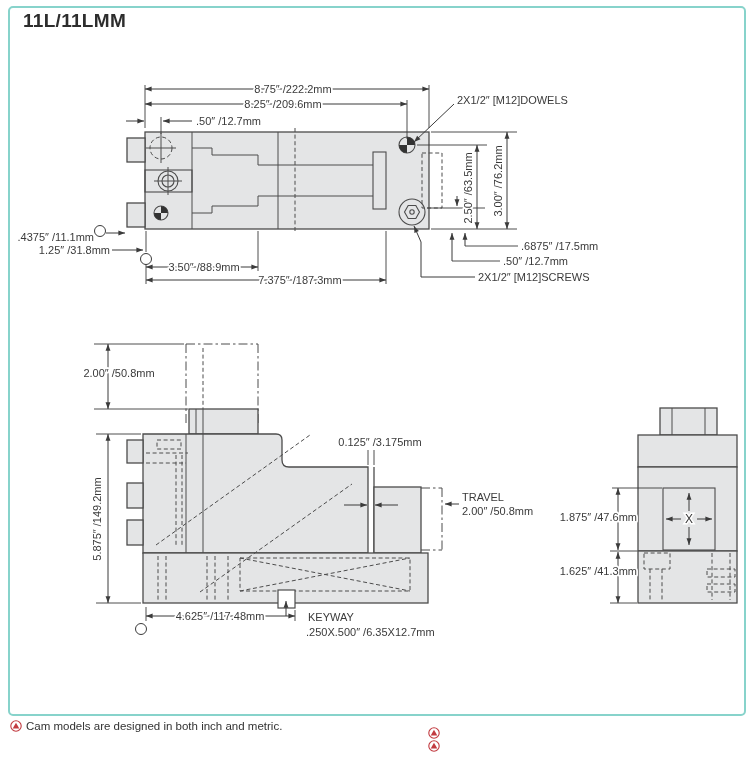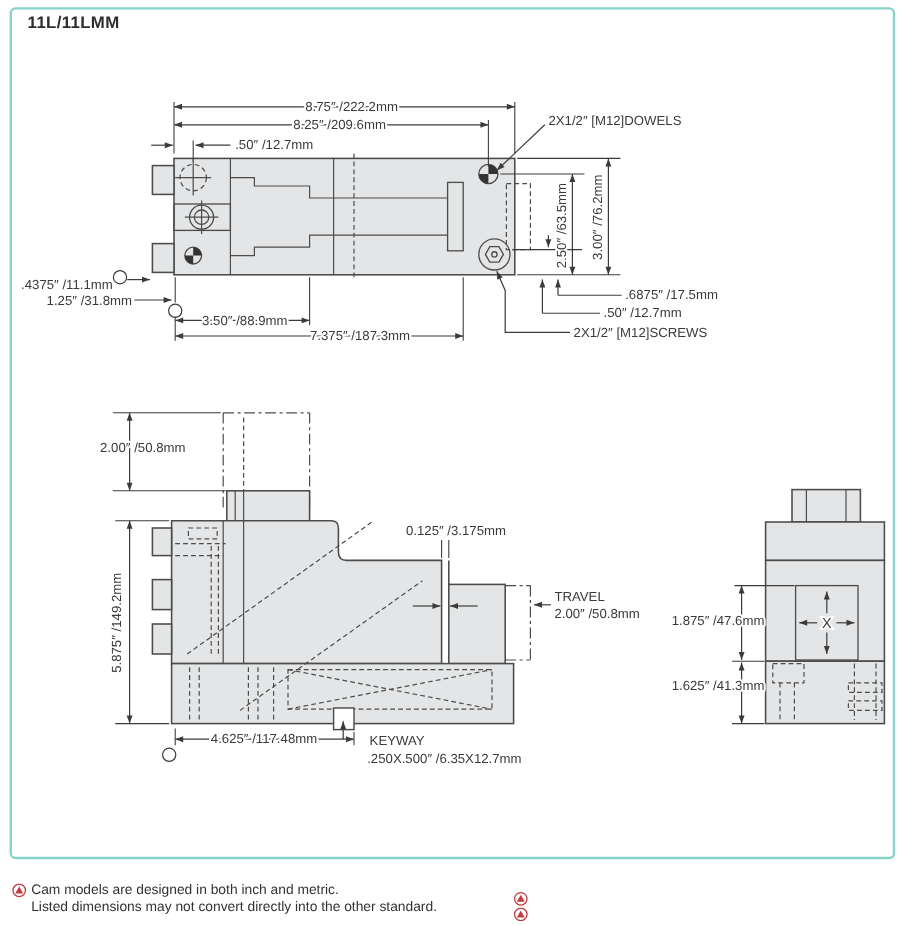--- a/index.html
+++ b/index.html
@@ -5,7 +5,7 @@
   html,body{margin:0;padding:0;background:#fff;}
   .page{position:relative;width:755px;height:771px;background:#ffffff;font-family:"Liberation Sans",sans-serif;overflow:hidden;}
   .frame{position:absolute;left:8px;top:6px;width:734px;height:706px;border:2px solid #87d3cb;border-radius:5px;background:#fff;}
-  .title{position:absolute;left:23px;top:10px;margin:0;font-size:14px;font-weight:bold;color:#2d2d2d;letter-spacing:.3px;}
+  .title{position:absolute;left:23px;top:10px;margin:0;font-size:19px;font-weight:bold;color:#2d2d2d;letter-spacing:.3px;}
   svg.drawing{position:absolute;left:0;top:0;}
   svg text{font-family:"Liberation Sans",sans-serif;}
   .dim{font-size:11px;fill:#3a3a3a;paint-order:stroke;stroke:#ffffff;stroke-width:3.5px;stroke-linejoin:round;}

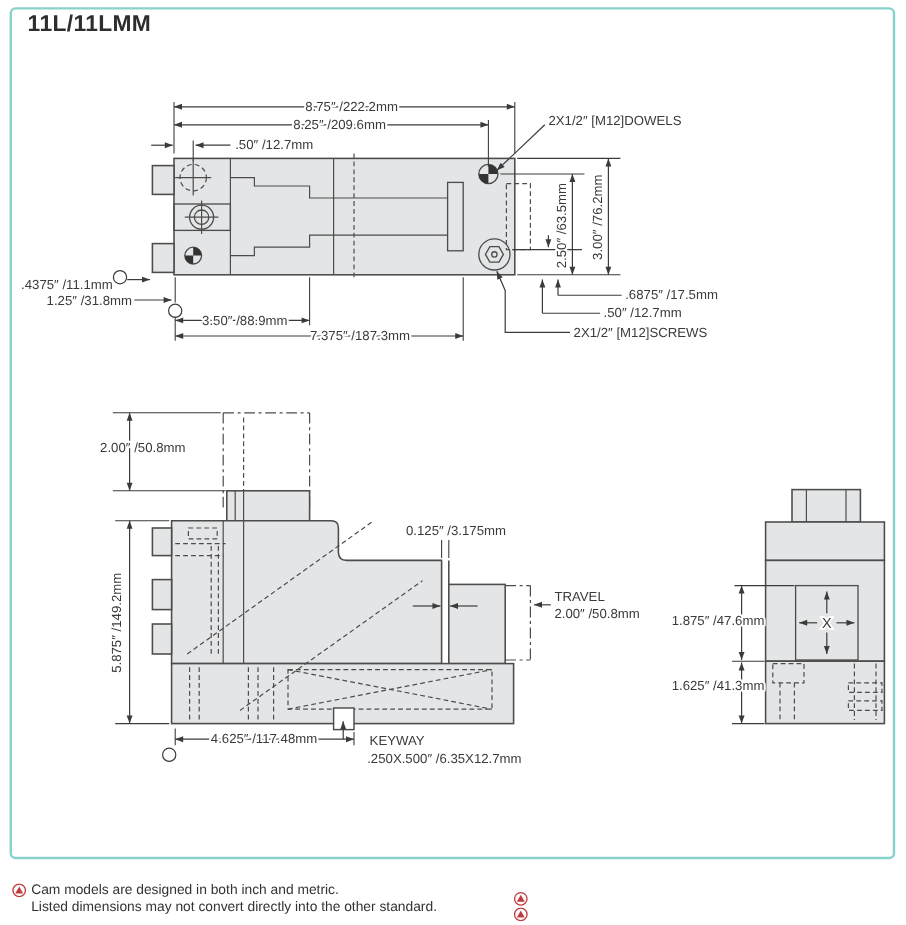--- a/index.html
+++ b/index.html
@@ -18,7 +18,7 @@
   .dimln{stroke:#3b3b3b;stroke-width:1;fill:none;}
   .extln{stroke:#3b3b3b;stroke-width:.9;fill:none;}
   .balloon{fill:#ffffff;stroke:#3b3b3b;stroke-width:1;}
-  .footer{position:absolute;left:10px;top:719px;width:740px;display:flex;color:#333;font-size:11.5px;margin-top:16px;}
+  .footer{position:absolute;left:10px;top:719px;width:740px;display:flex;color:#333;font-size:11.5px;}
   .notes-en{width:418px;}
   .notes-zh{flex:1;padding-top:7px;}
   .note{display:flex;align-items:flex-start;line-height:14.2px;}

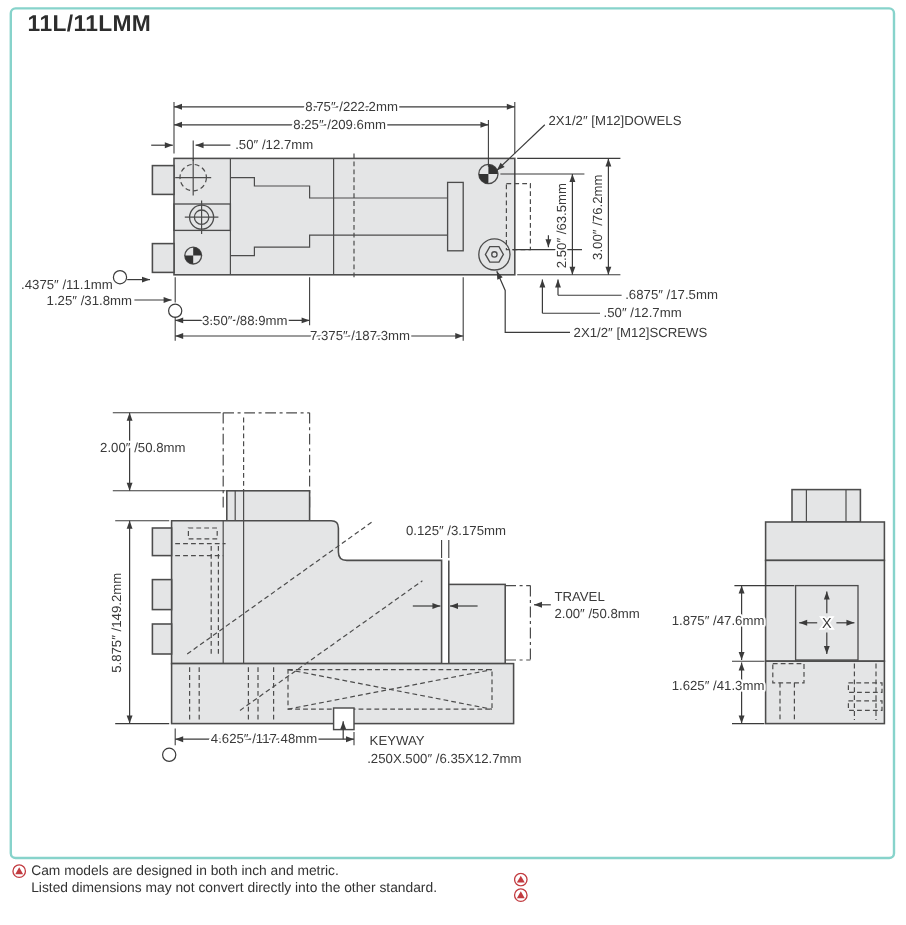--- a/index.html
+++ b/index.html
@@ -263,10 +263,6 @@
           </svg>
         <span>Cam models are designed in both inch and metric.</span>
       </div>
-      <div class="note">
-        <span class="spacer"></span>
-        <span>Listed dimensions may not convert directly into the other standard.</span>
-      </div>
     </div>
     <div class="notes-zh">
       <div class="note">

